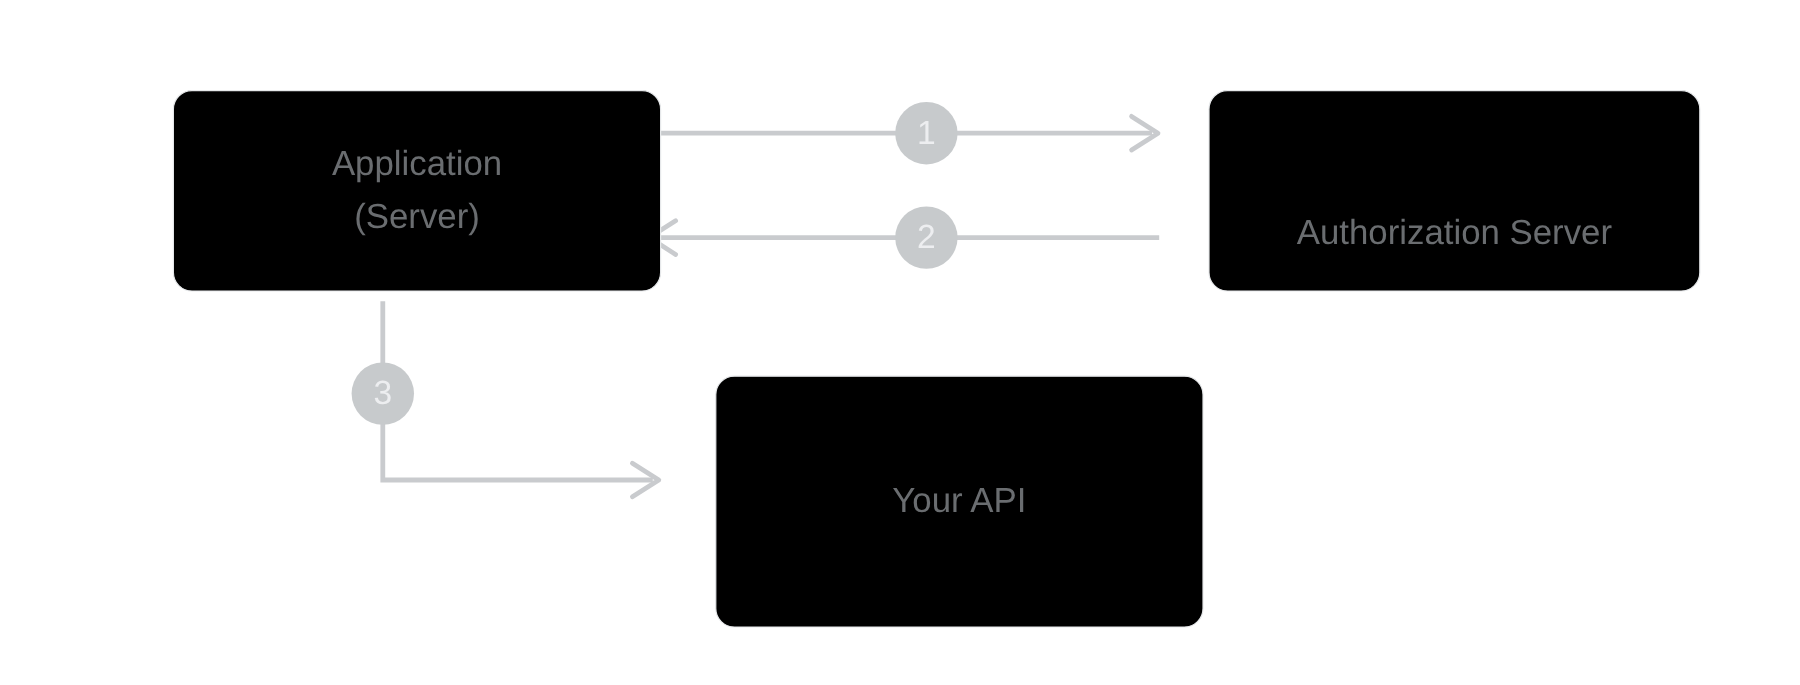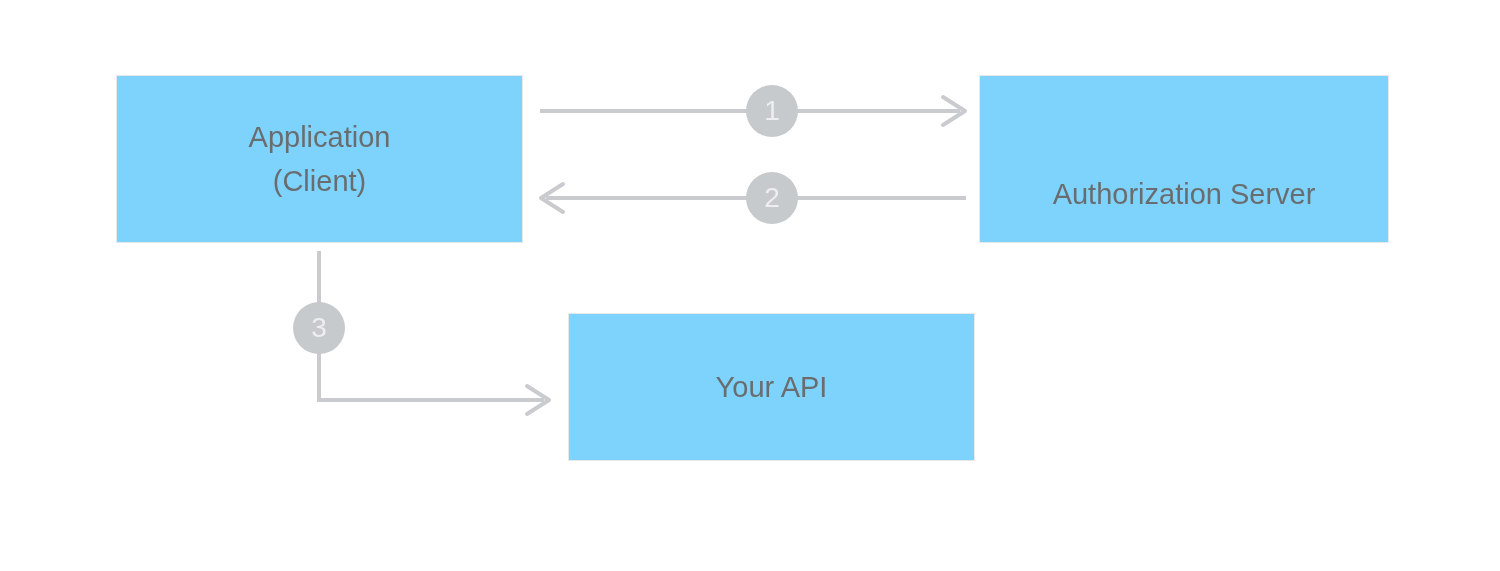--- a/index.html
+++ b/index.html
@@ -39,9 +39,9 @@
   
   .node {
     position: absolute;
-    background: #7dd3fc;
+    background: #000000;
     border: 1px solid #e6e8ea;
-    border-radius: 0;
+    border-radius: 16px;
     display: flex;
     flex-direction: column;
     align-items: center;
@@ -51,6 +51,7 @@
     font-size: 29px;
     line-height: 44px;
     z-index: 2;
+    margin-left: 28px;
   }
   .node-application {
     left: 116px; top: 75px;

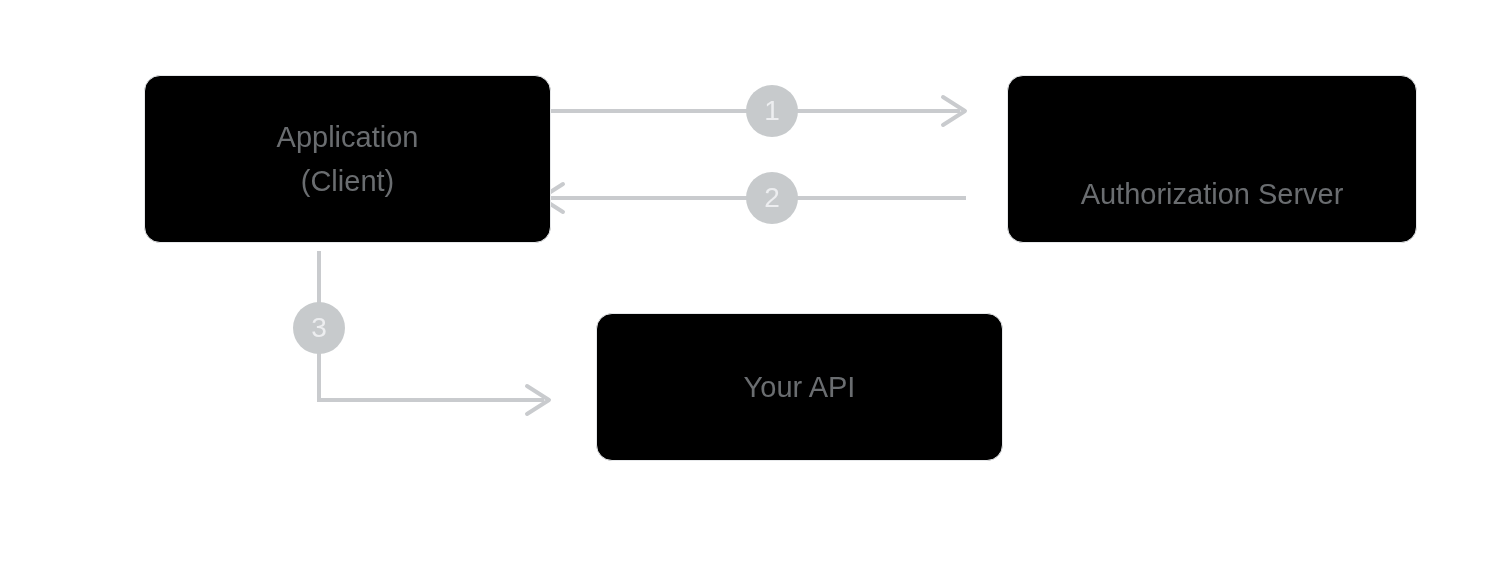--- a/index.html
+++ b/index.html
@@ -110,7 +110,7 @@
 
   <div class="node node-application">
     <span>Application</span>
-    <span>(Client)</span>
+    <span>(Server)</span>
   </div>
 
   <div class="node node-authorization">

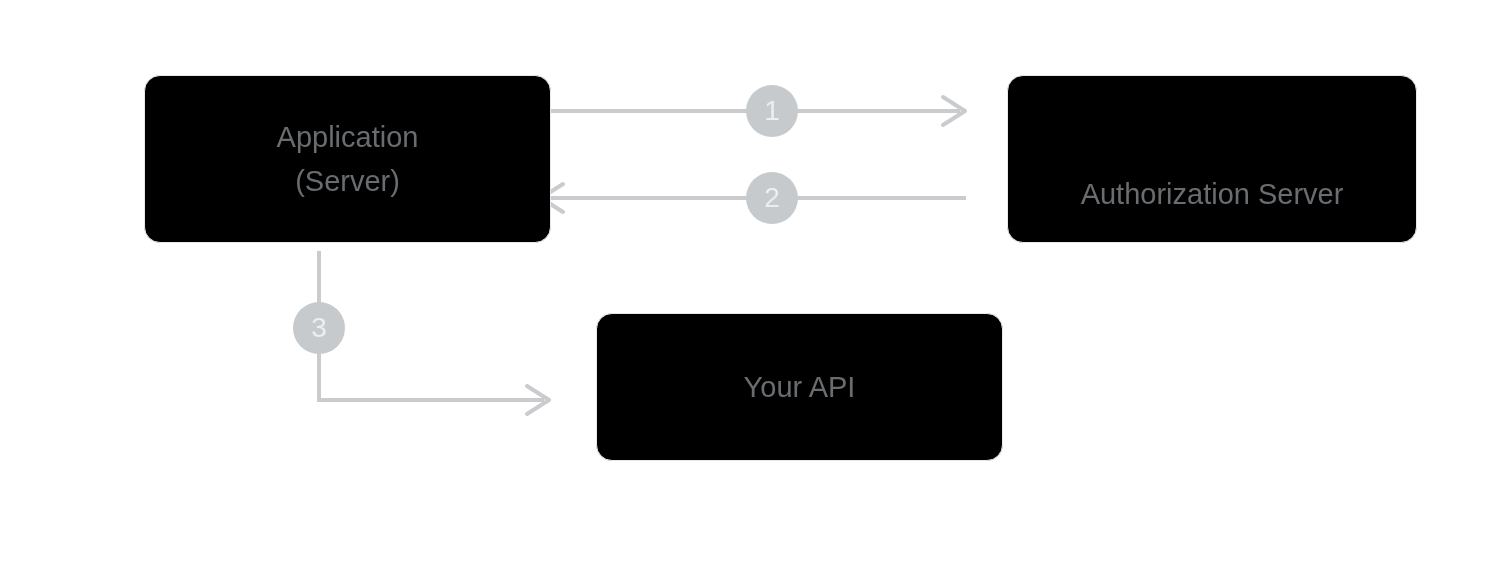--- a/index.html
+++ b/index.html
@@ -64,7 +64,7 @@
   }
   .node-api {
     left: 568px; top: 313px;
-    width: 407px; height: 148px;
+    width: 407px; height: 210px;
   }
 
   

